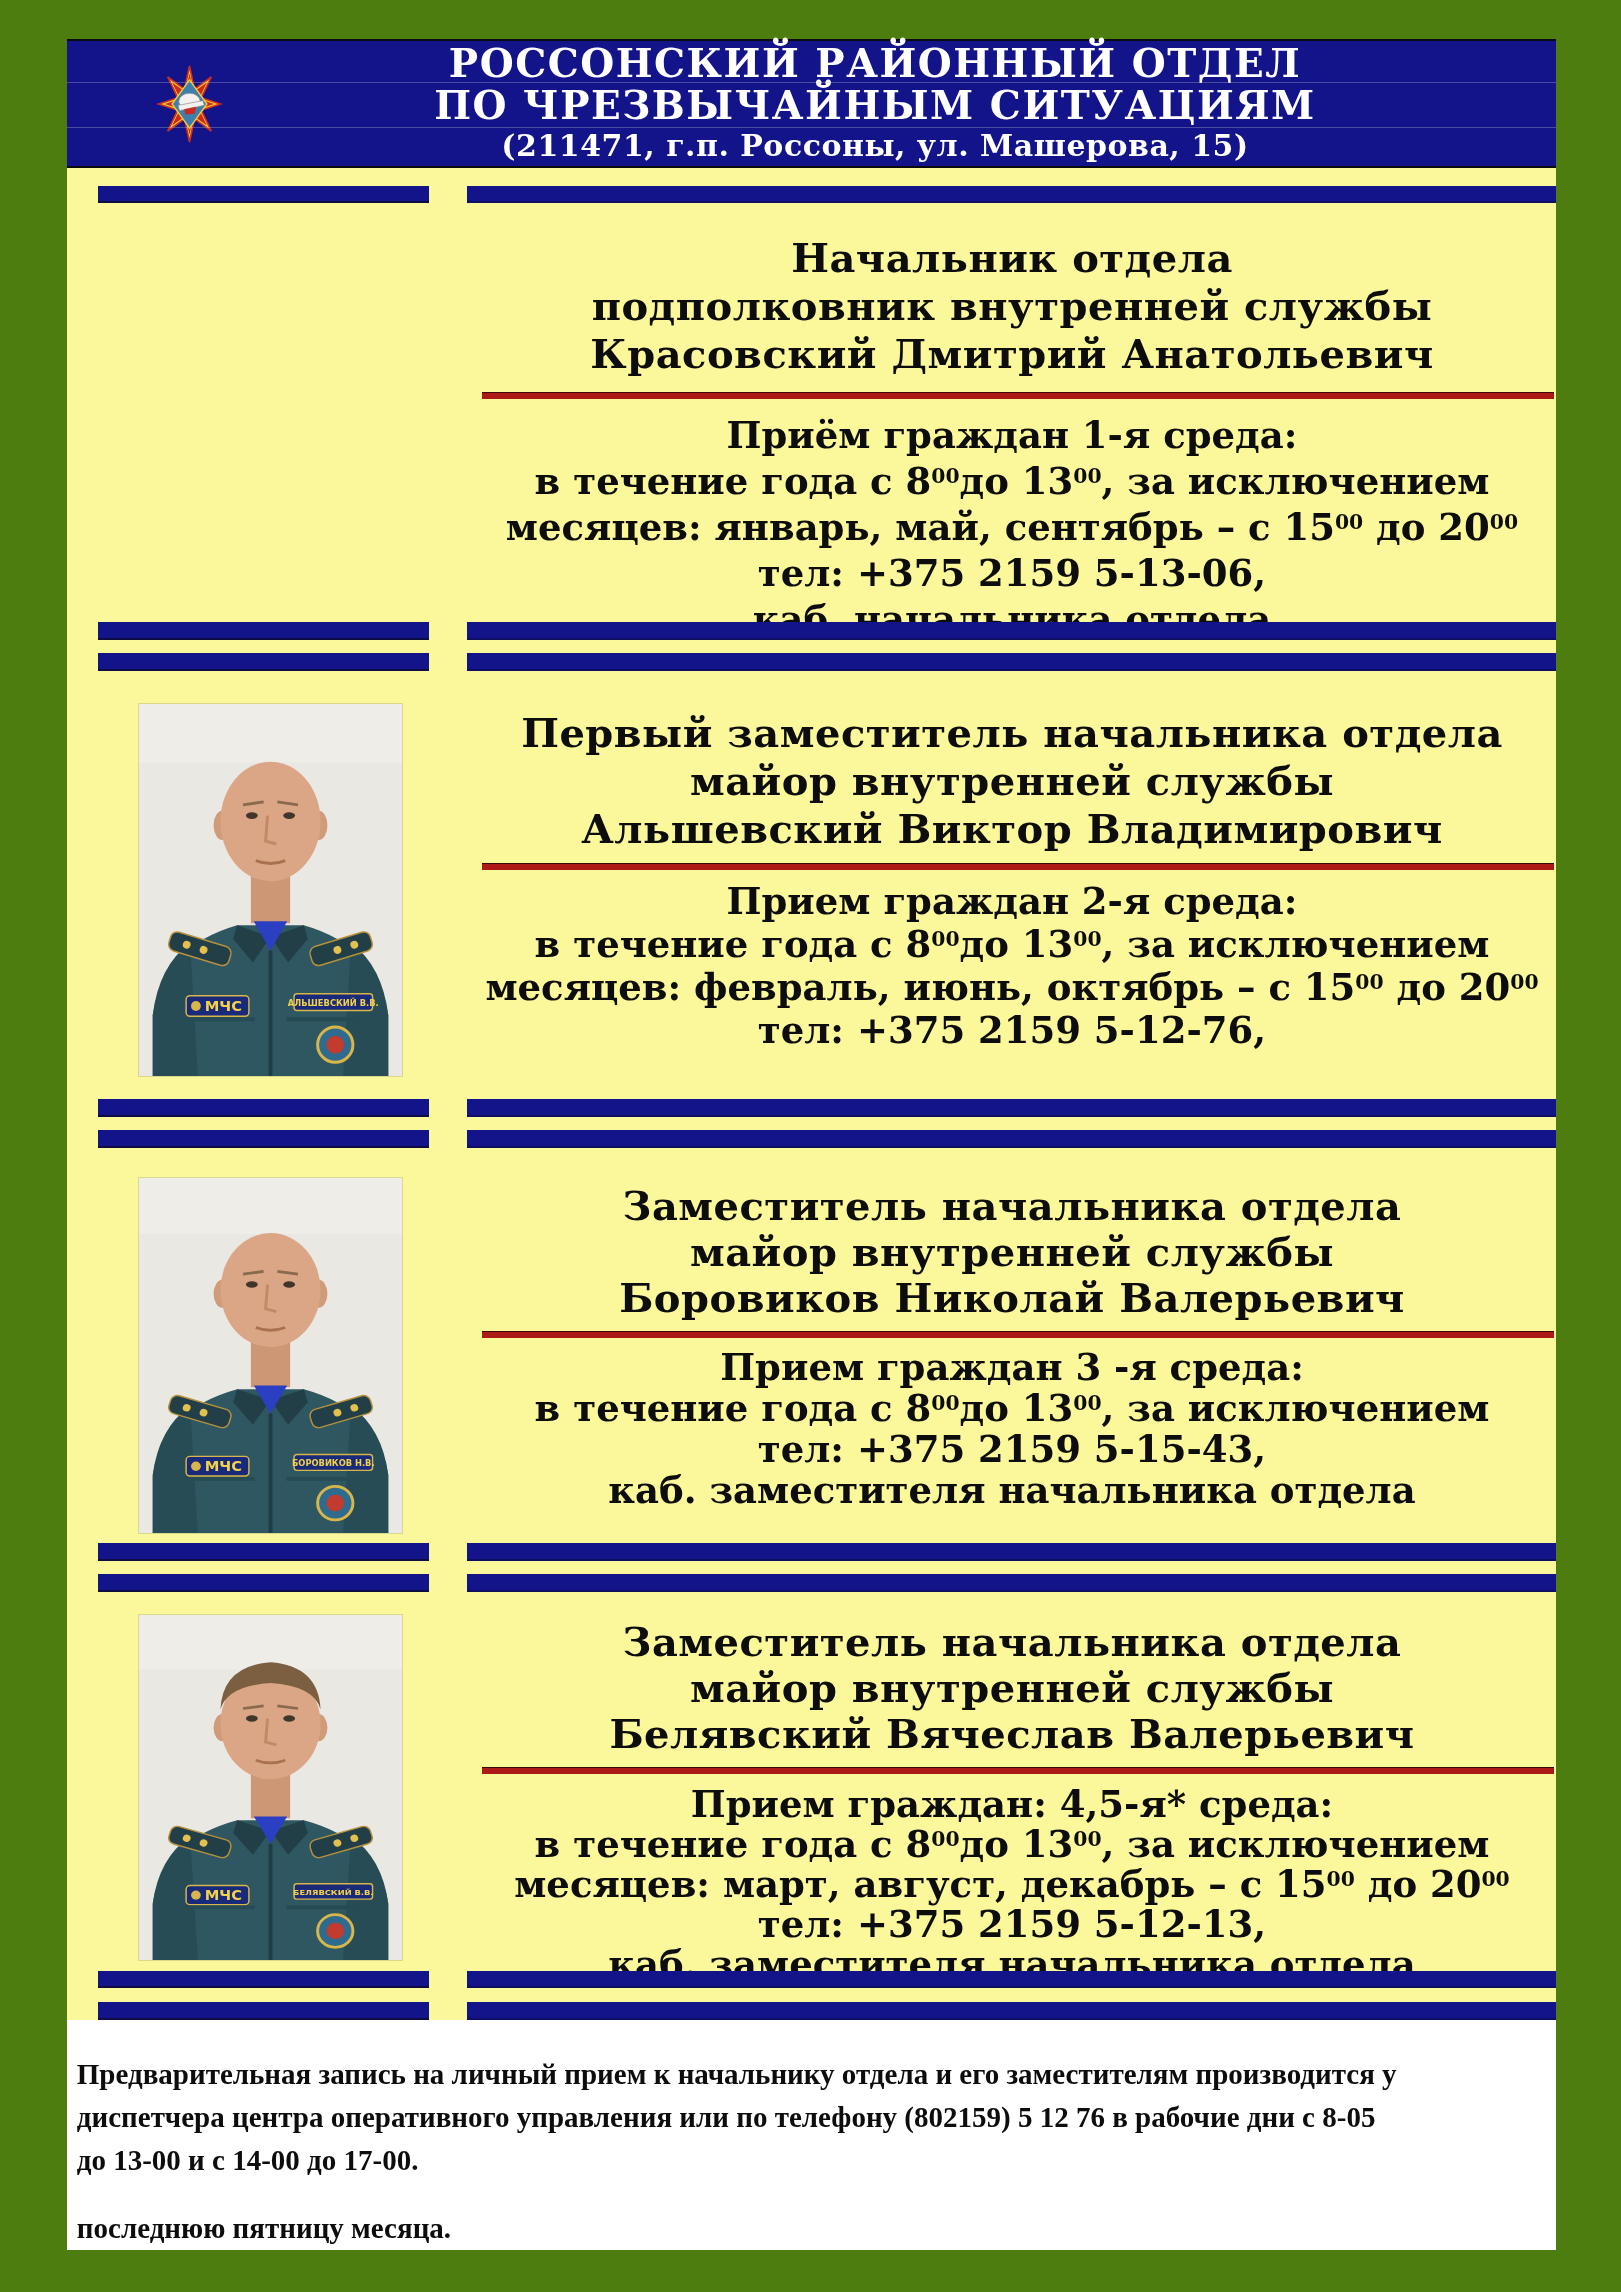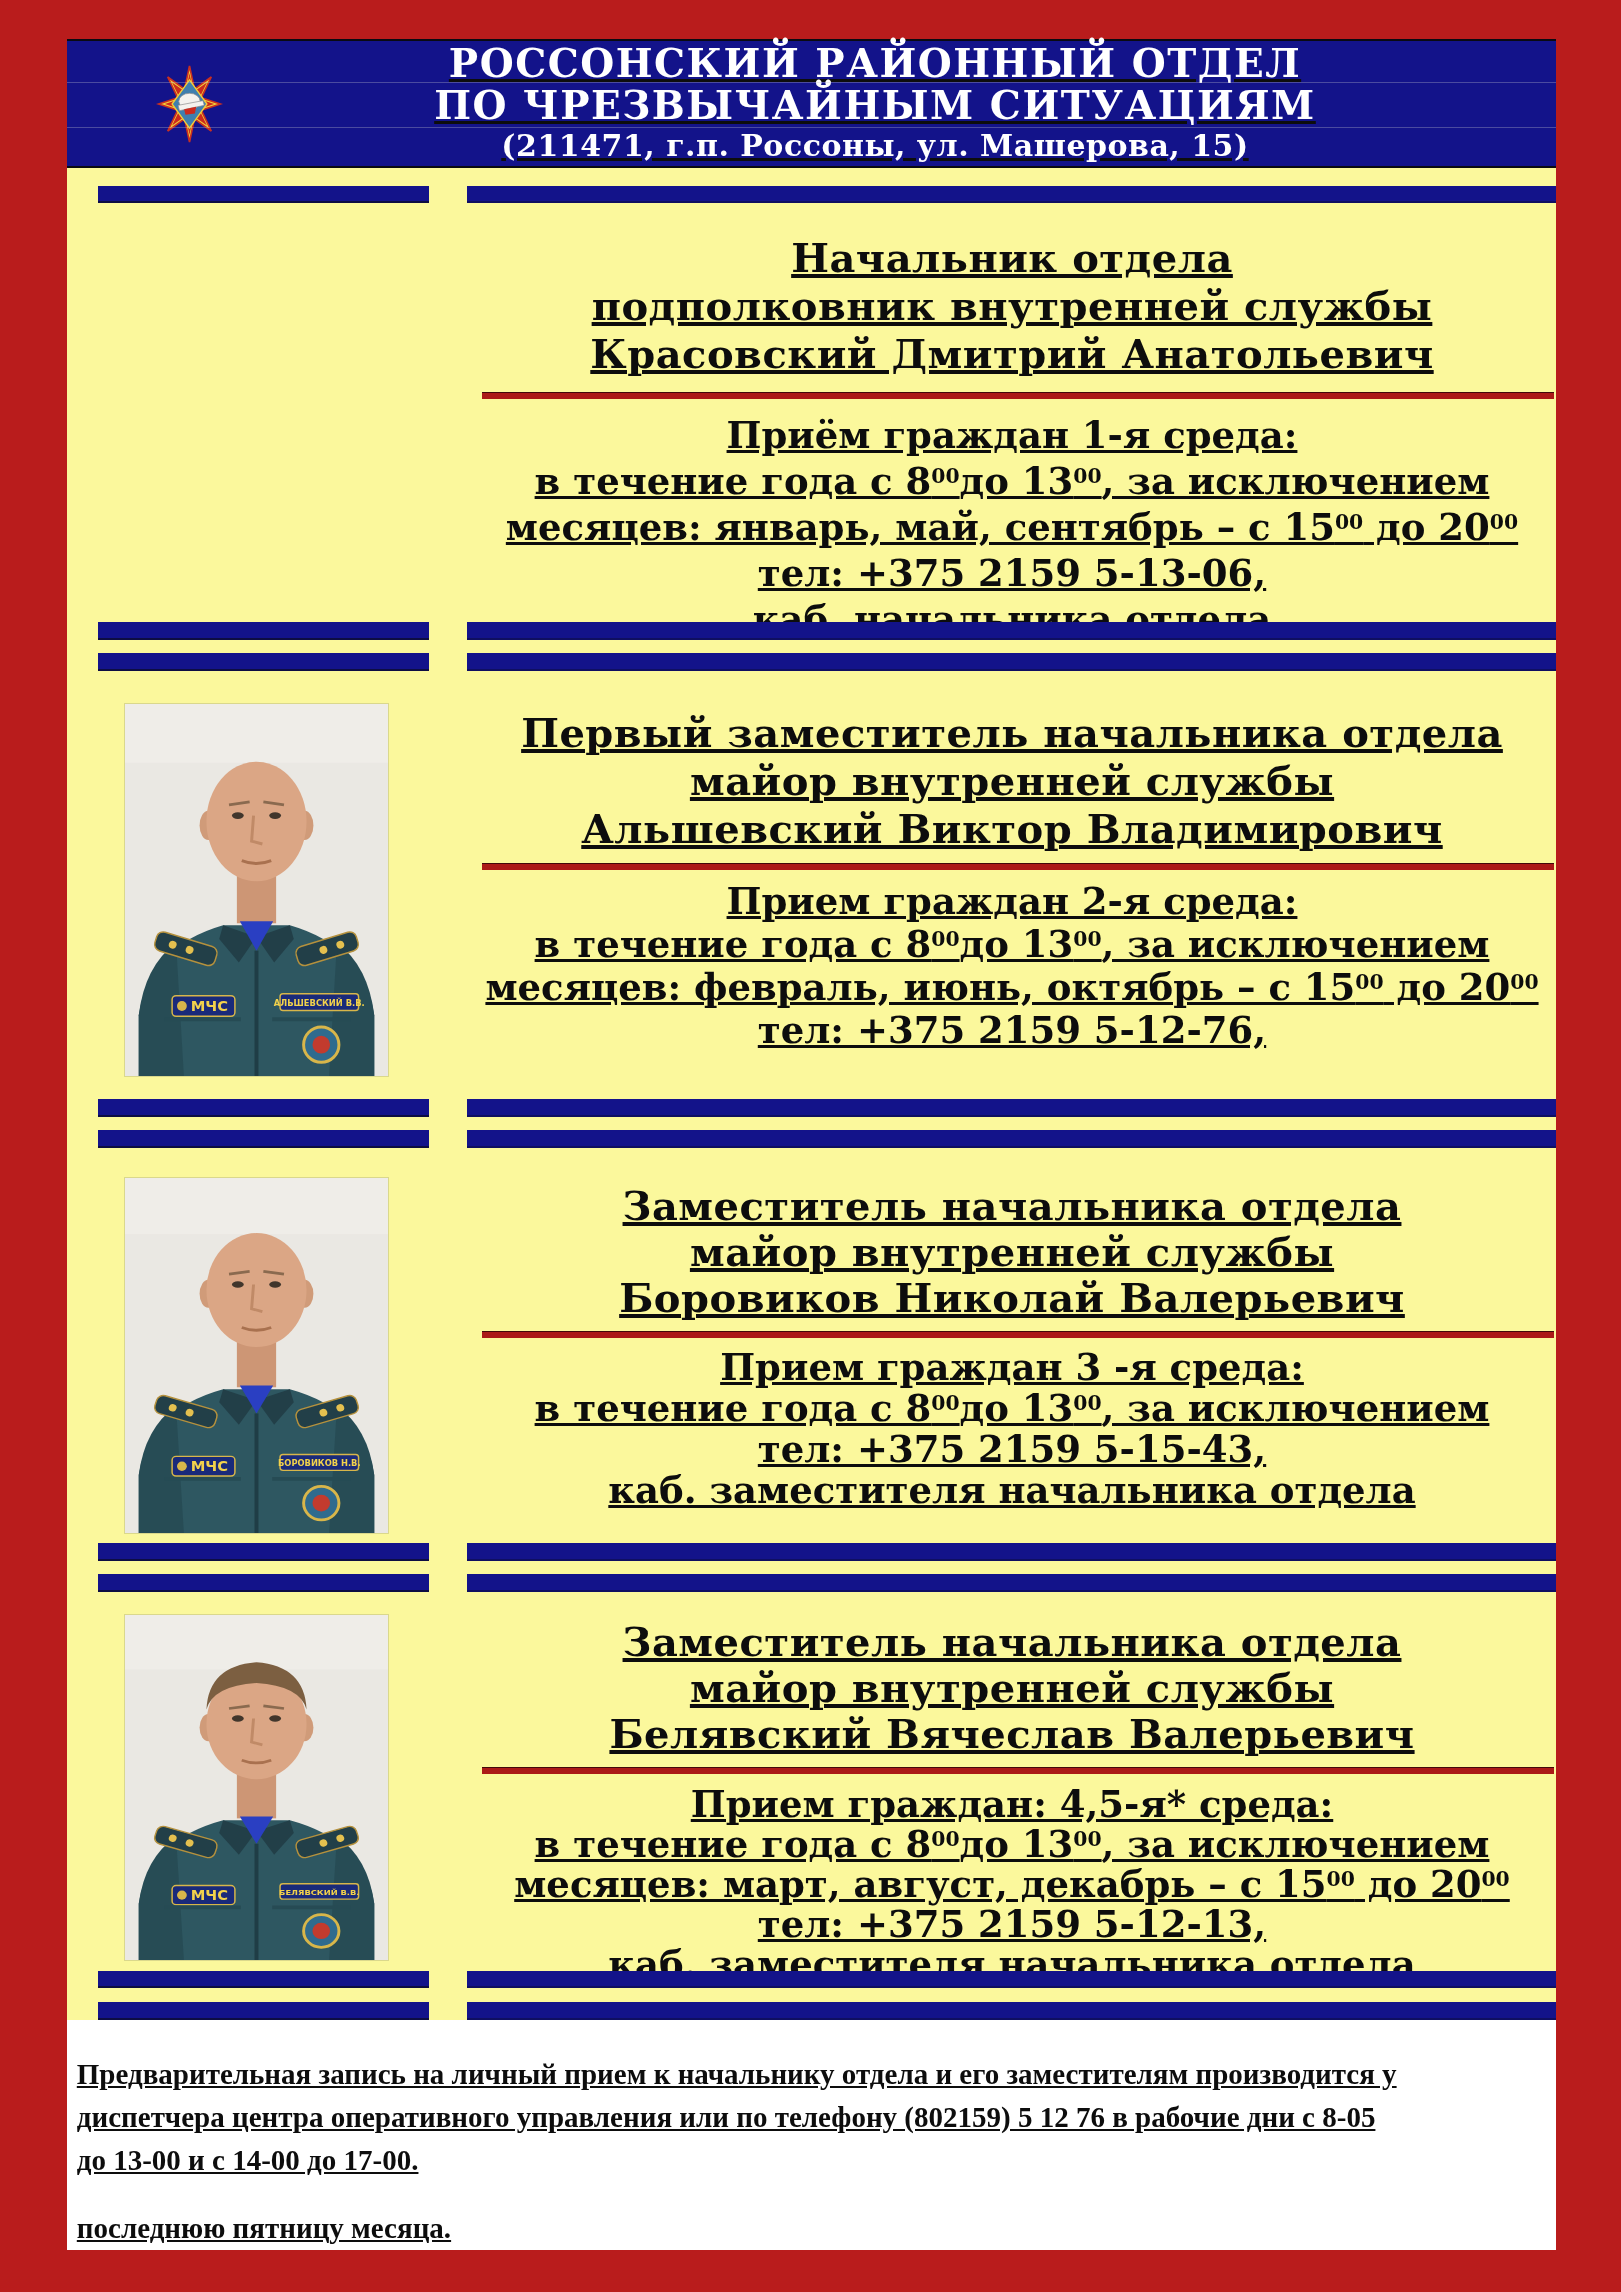--- a/index.html
+++ b/index.html
@@ -10,7 +10,7 @@
   }
   *{box-sizing:border-box;margin:0;padding:0;}
   body{background:#ffffff;font-family:"DejaVu Serif",serif;color:var(--ink);}
-  .sheet{position:relative;width:1621px;height:2293px;background:#b91c1c;overflow:hidden;text-decoration:underline;}
+  .sheet{position:relative;width:1621px;height:2293px;background:#4d7c0f;overflow:hidden;}
   .band{margin-left:67px;width:1489px;}
 
   

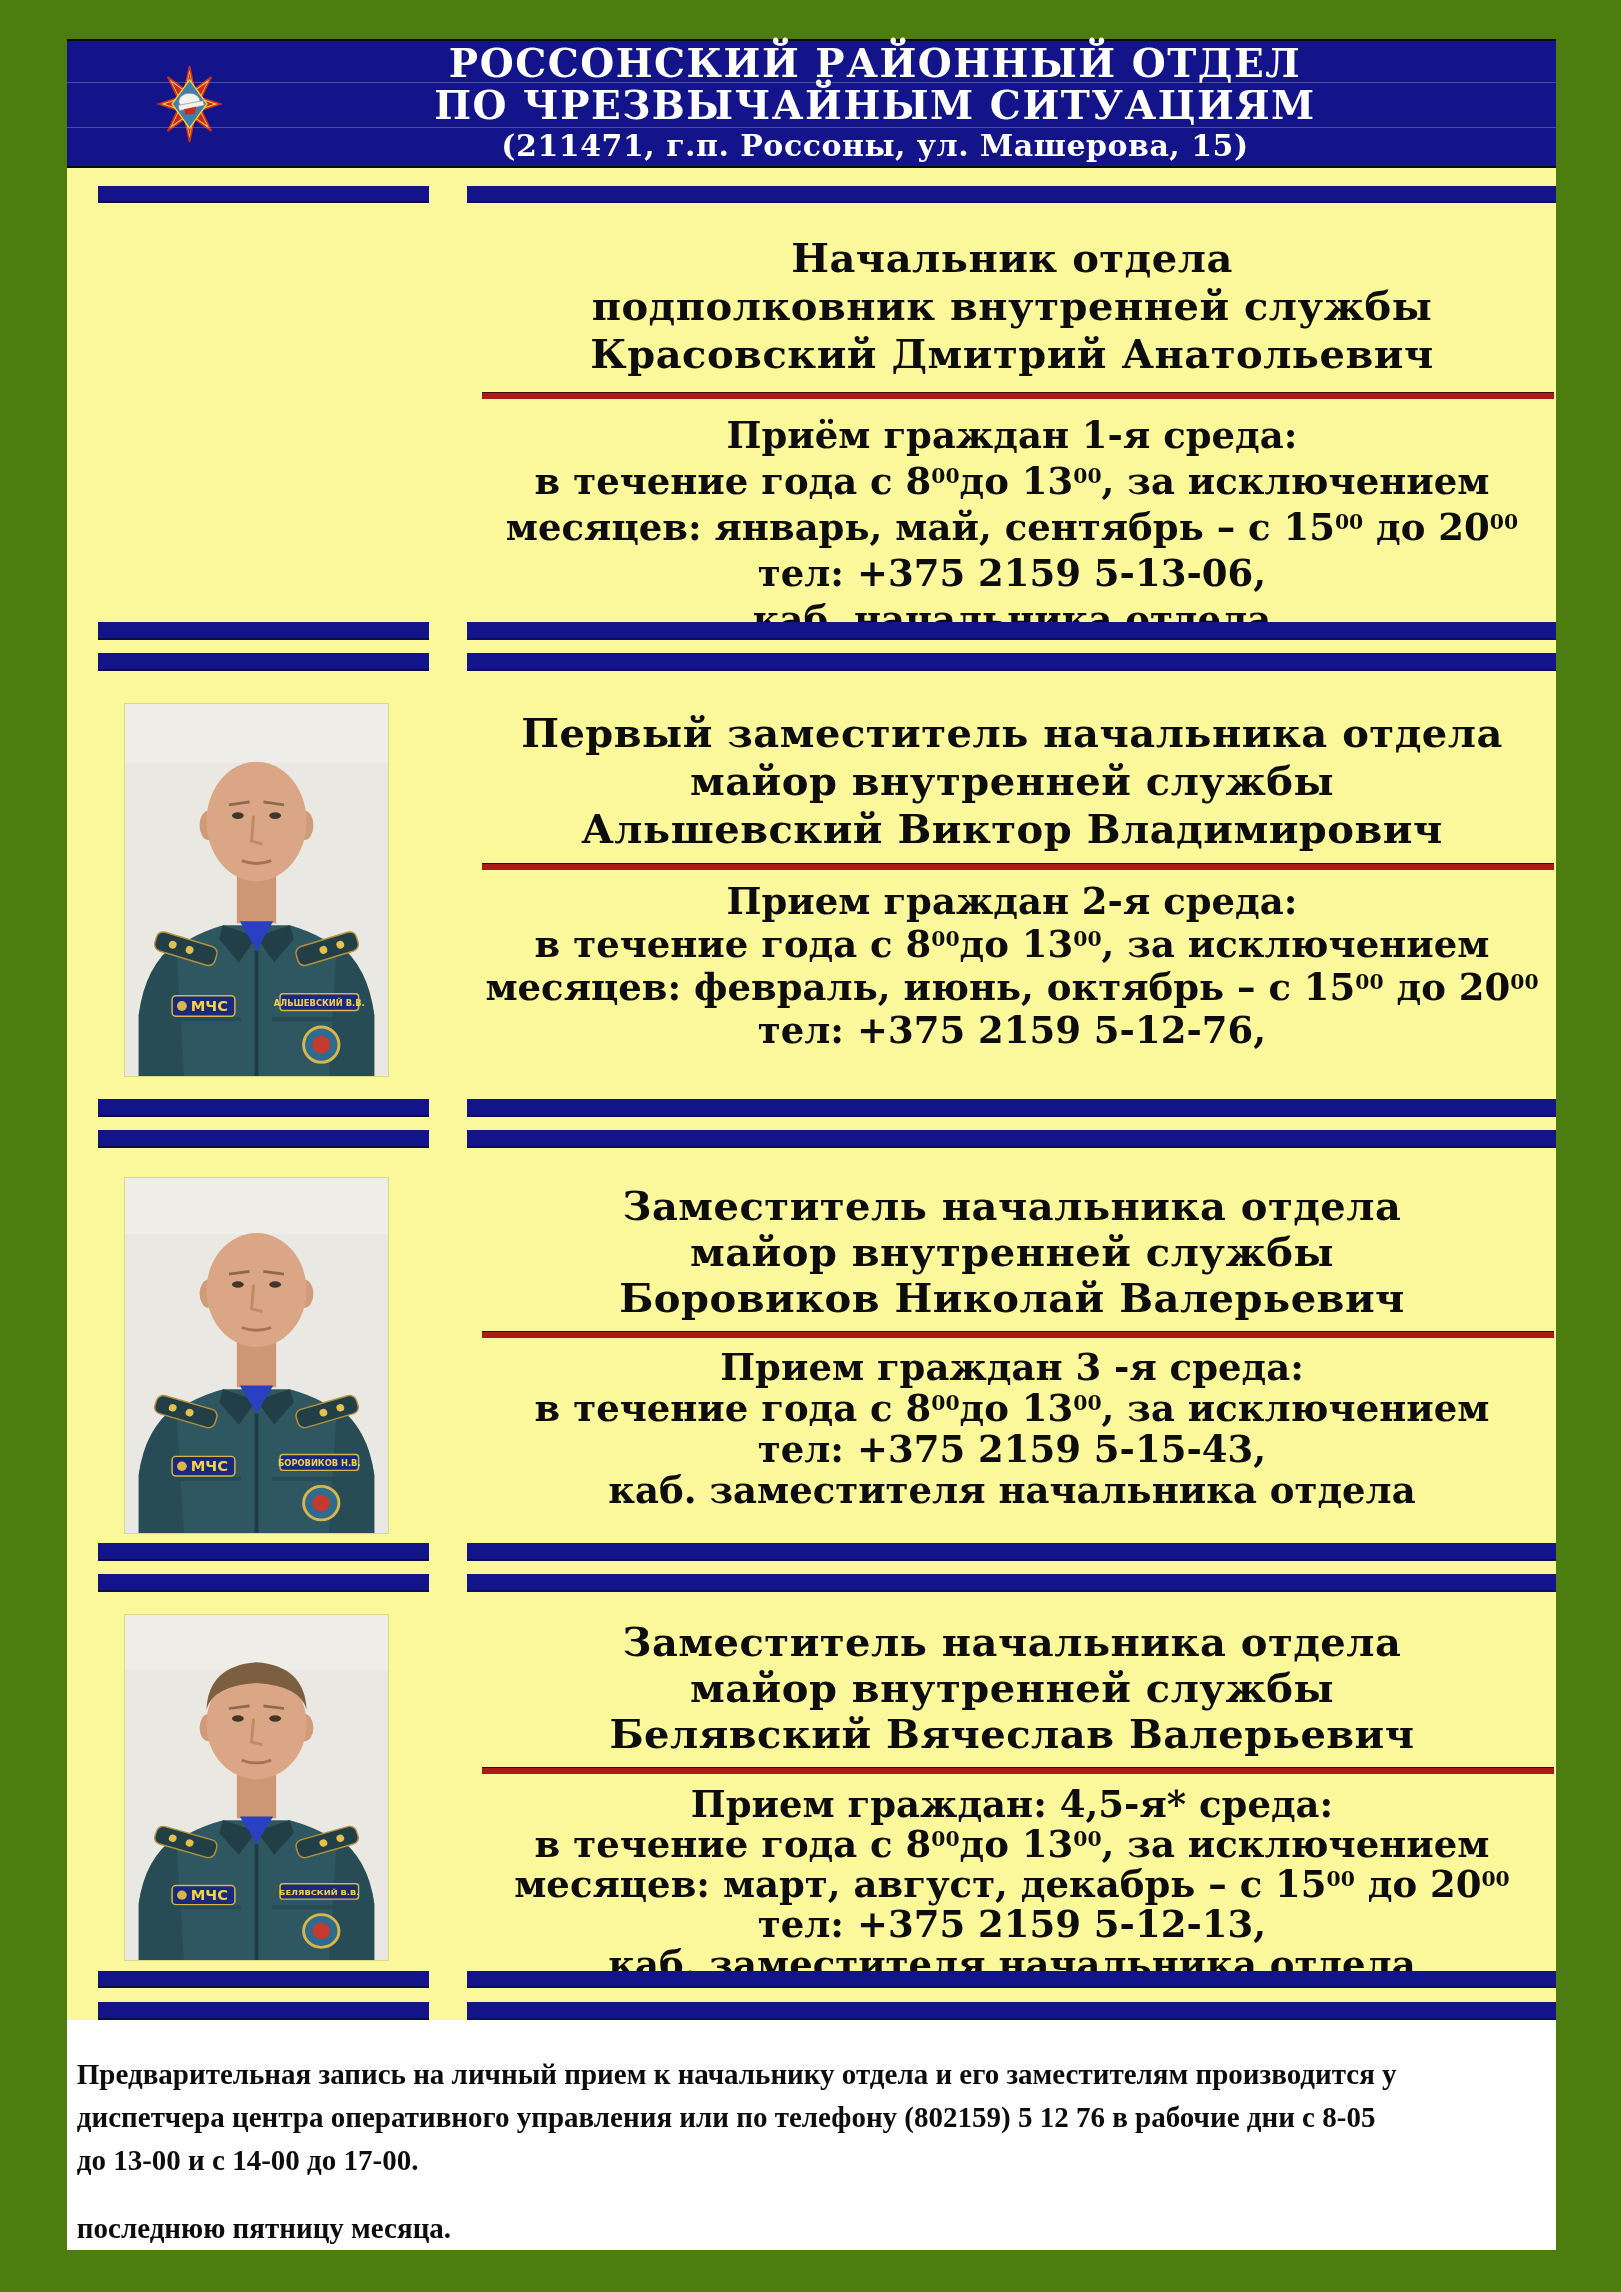--- a/index.html
+++ b/index.html
@@ -40,7 +40,7 @@
 
   
   .person-row{display:flex;background:var(--yellow);}
-  .photo-col{flex:0 0 401px;}
+  .photo-col{flex:0 0 401px;padding-left:14px;}
   .photo{width:263px;margin-left:58px;background:#eae8e3;box-shadow:0 0 0 1px rgba(120,120,90,.25);}
   .photo svg{display:block;width:100%;height:100%;}
   .text-col{flex:1;text-align:center;}

